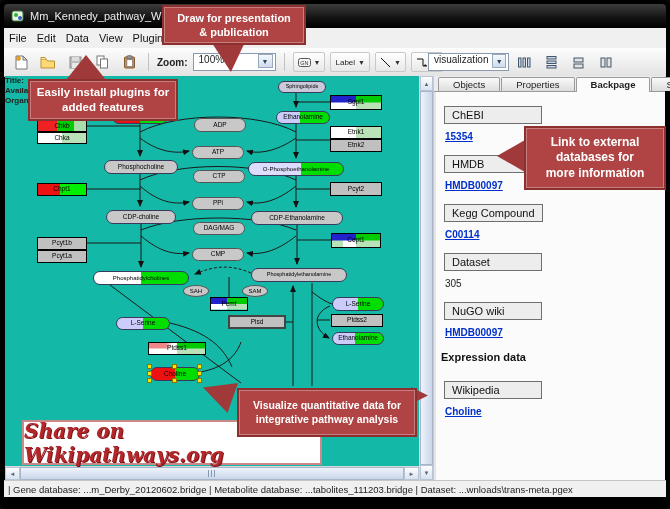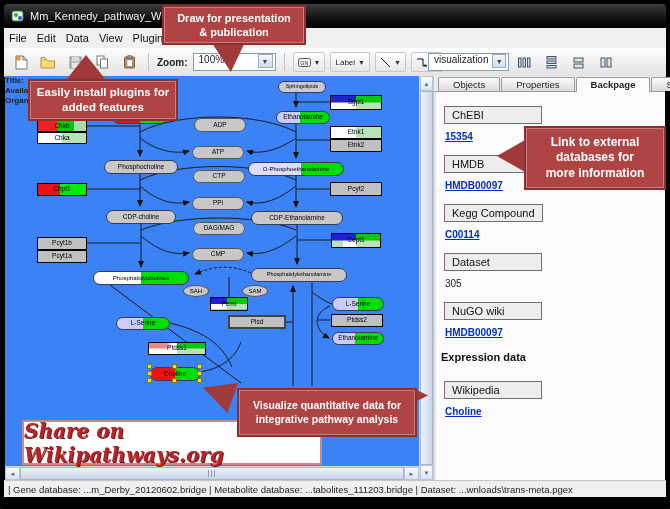--- a/index.html
+++ b/index.html
@@ -20,7 +20,7 @@
   
   #main{position:absolute;left:5px;top:76px;right:5px;height:404px;display:flex}
   #canvascol{flex:1;display:flex;flex-direction:column;min-width:0}
-  #canvas{position:relative;flex:1;background:#3b82f6;overflow:hidden}
+  #canvas{position:relative;flex:1;background:#14b8a6;overflow:hidden}
   #pwrap{position:absolute;left:3px;top:4px;width:412px;height:378px}
   
   .vscroll{width:13px;background:#f1f1f1;border-left:1px solid #d8d8d8;display:flex;flex-direction:column}

